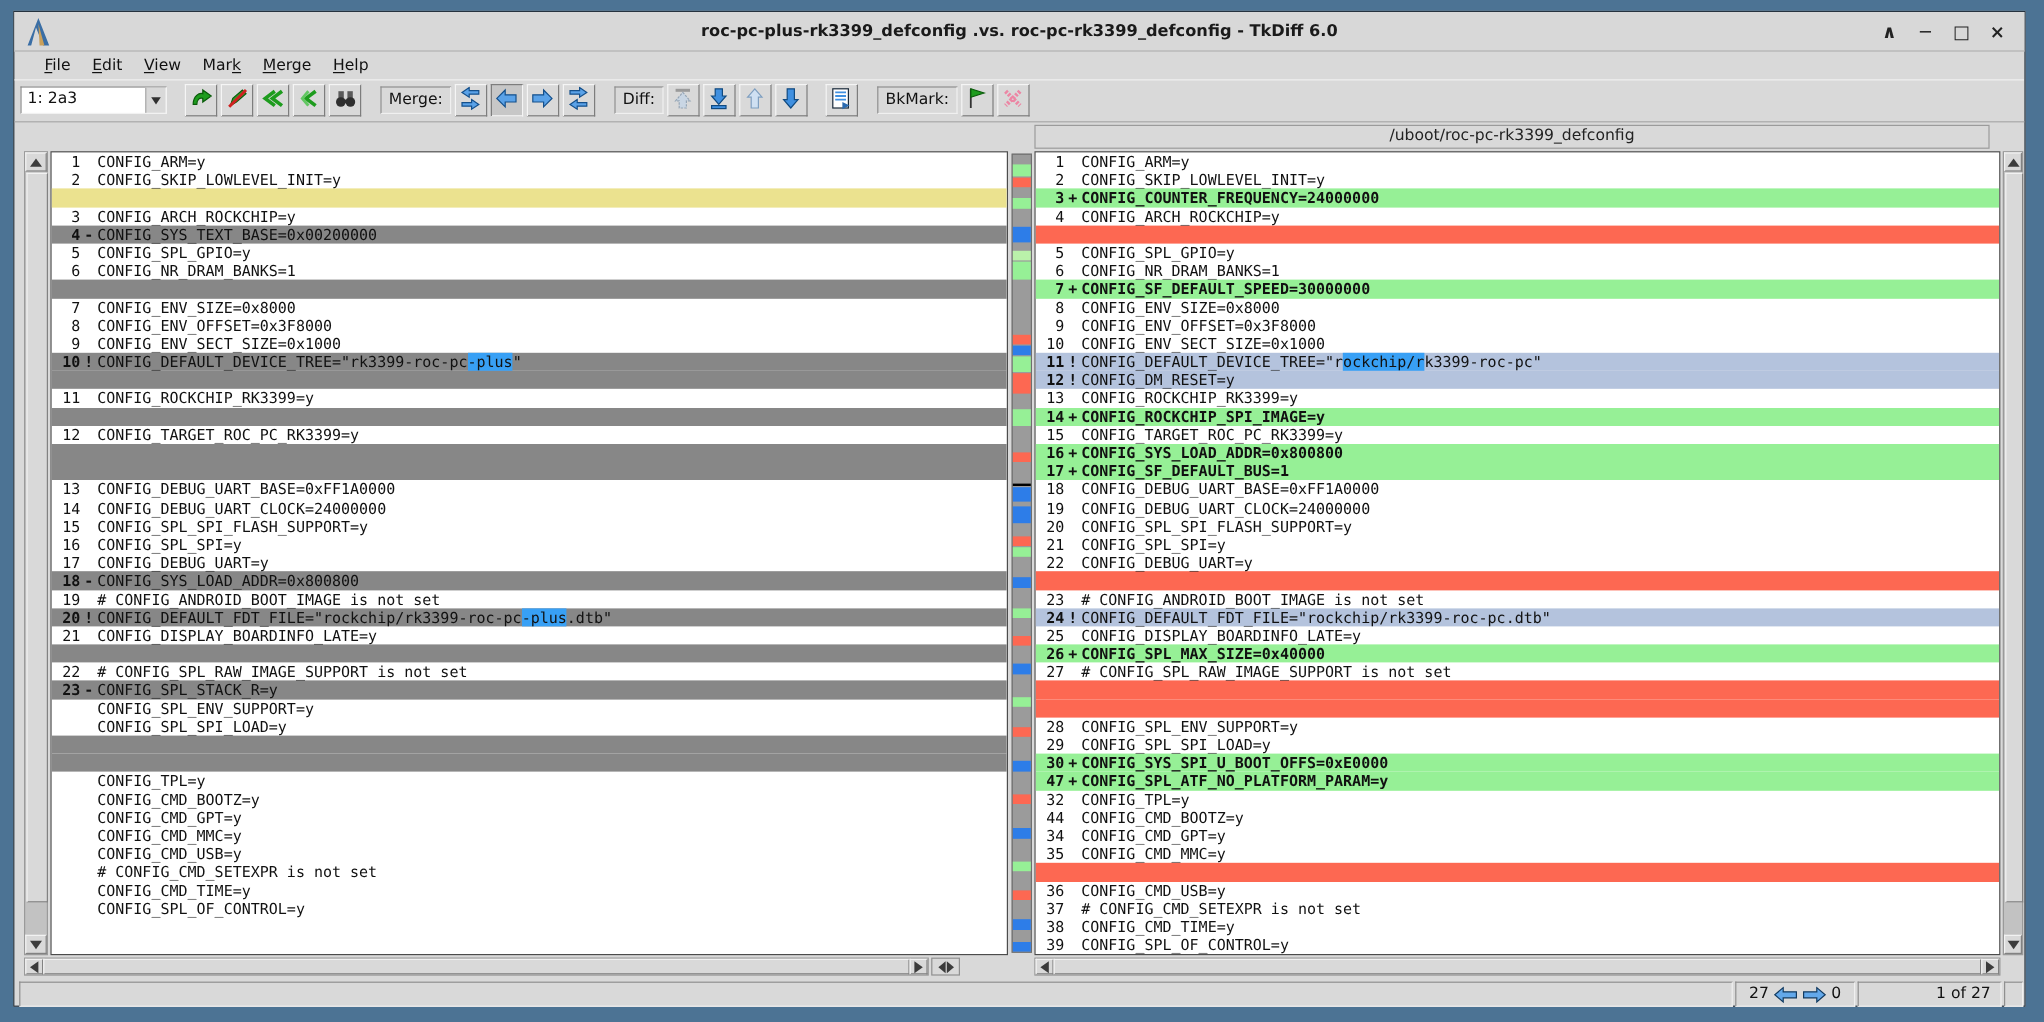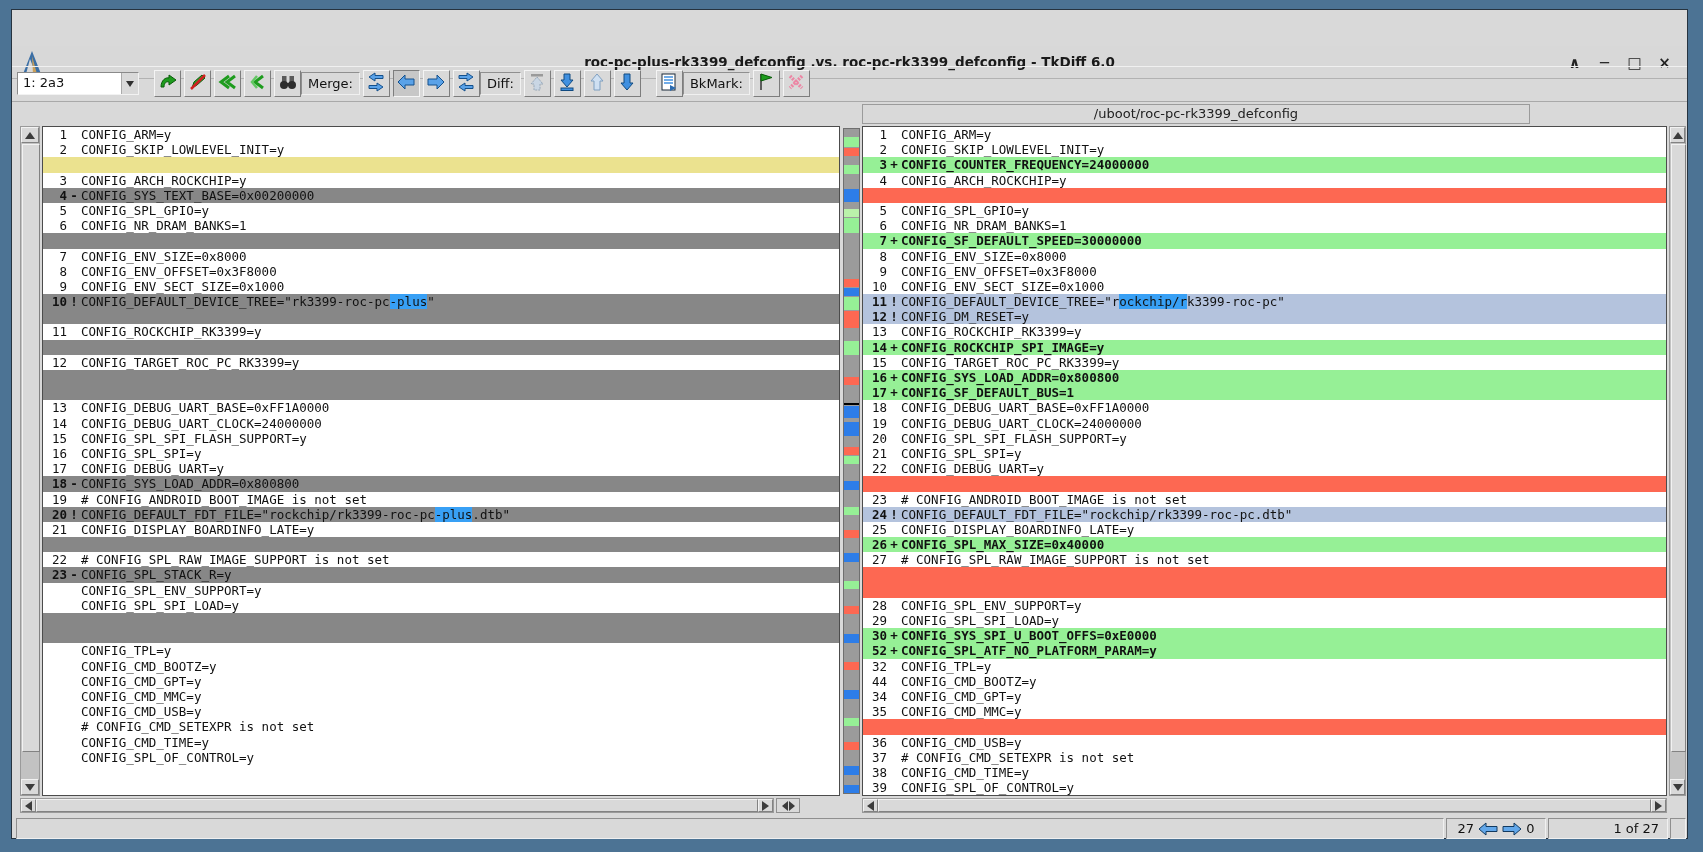--- a/index.html
+++ b/index.html
@@ -12,7 +12,7 @@
 
   
   .titlebar { left:12px; top:10px; width:1675px; height:33px; background:#d8d8d8;
-              border-bottom:1px solid #b2b2b2;margin-top:36px; }
+              border-bottom:1px solid #b2b2b2; }
   .title-text { position:absolute; left:0; right:0; top:0; height:33px; line-height:33px;
                 text-align:center; font-weight:bold; font-size:13.5px; color:#1a1a1a; }
   .win-icon { position:absolute; left:9px; top:4px; width:22px; height:26px; }

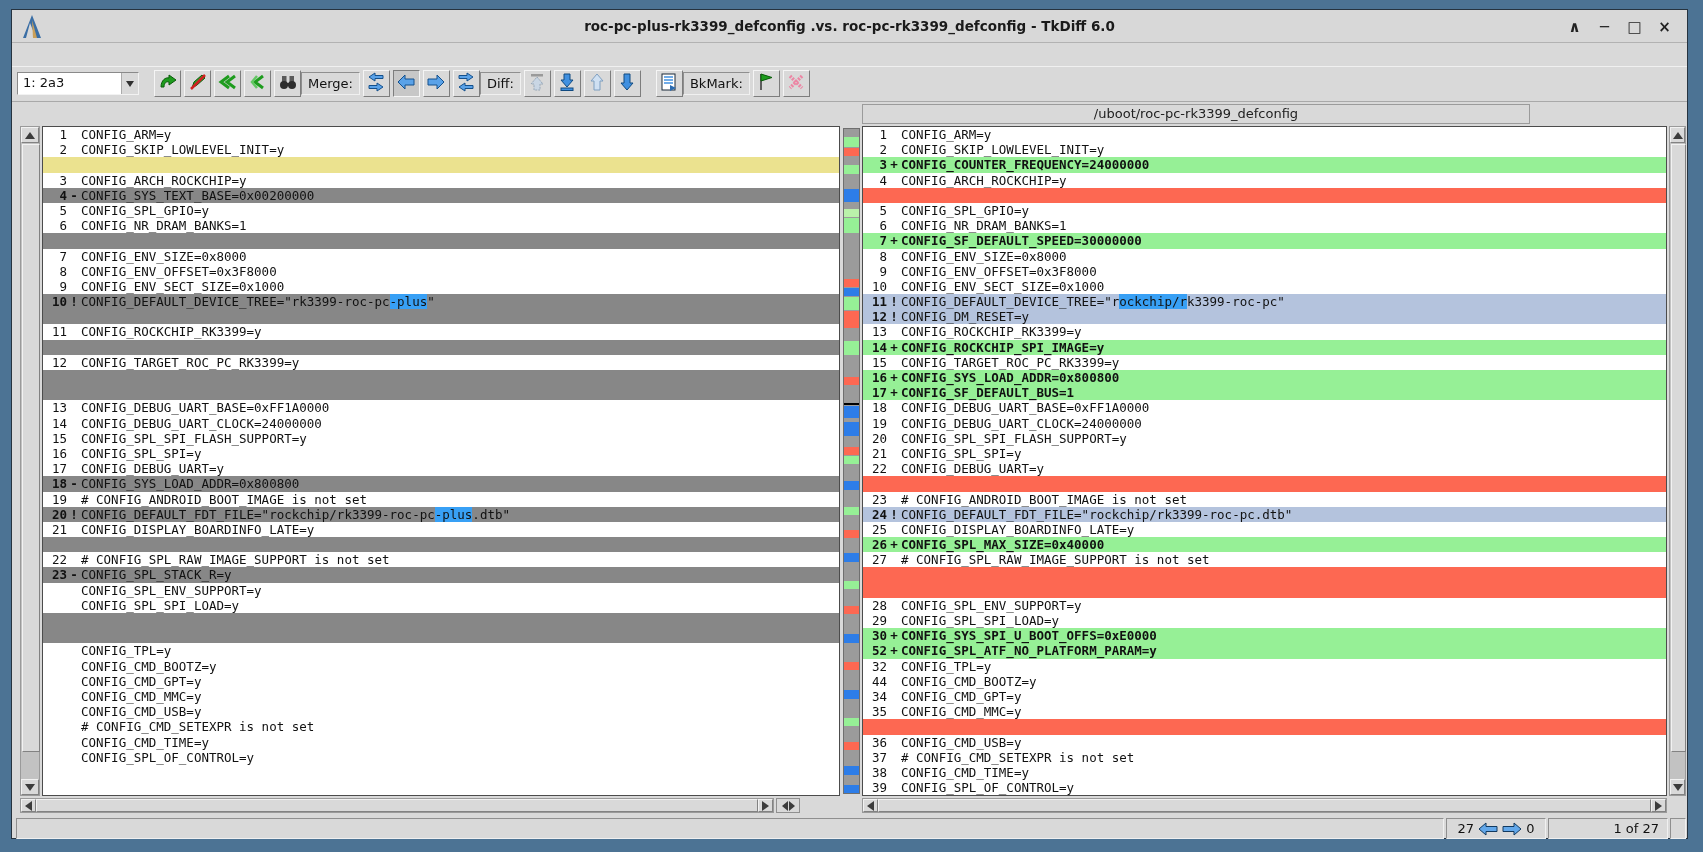--- a/index.html
+++ b/index.html
@@ -108,6 +108,14 @@
       </span>
   </div>
 
+  <div class="menubar abs" id="menubar">
+      <span class="menu-item"><u>F</u>ile</span>
+      <span class="menu-item"><u>E</u>dit</span>
+      <span class="menu-item"><u>V</u>iew</span>
+      <span class="menu-item">Mar<u>k</u></span>
+      <span class="menu-item"><u>M</u>erge</span>
+      <span class="menu-item"><u>H</u>elp</span>
+    </div>
 
   <div class="toolbar abs">
     <div class="combo">

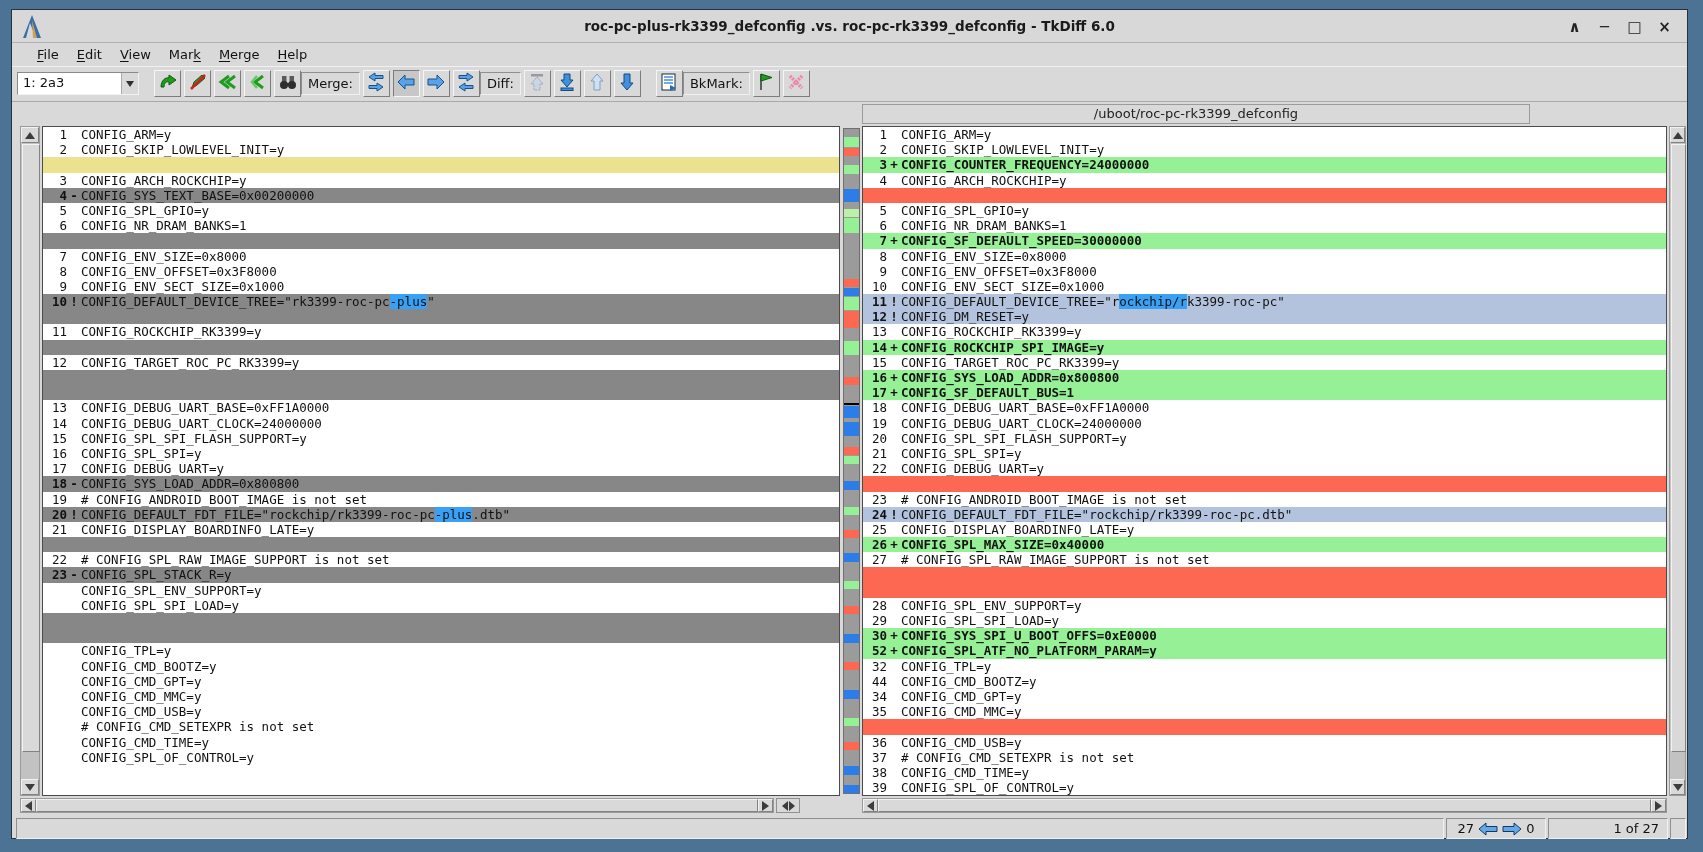--- a/index.html
+++ b/index.html
@@ -35,7 +35,7 @@
   .tbtn { width:27px; height:27px; margin-left:3px; background:#d9d9d9; border:1px solid;
           border-color:#f5f5f5 #7d7d7d #7d7d7d #f5f5f5; display:flex; align-items:center; justify-content:center; }
   .tbtn.pressed { border-color:#7d7d7d #f5f5f5 #f5f5f5 #7d7d7d; background:#c7c7c7; }
-  .tlabel { margin-left:0; padding:3px 6px; border:1px solid; border-color:#8f8f8f #f0f0f0 #f0f0f0 #8f8f8f;
+  .tlabel { margin-left:16px; padding:3px 6px; border:1px solid; border-color:#8f8f8f #f0f0f0 #f0f0f0 #8f8f8f;
             background:#d9d9d9; font-size:13px; }
   .tgap { width:12px; }
 

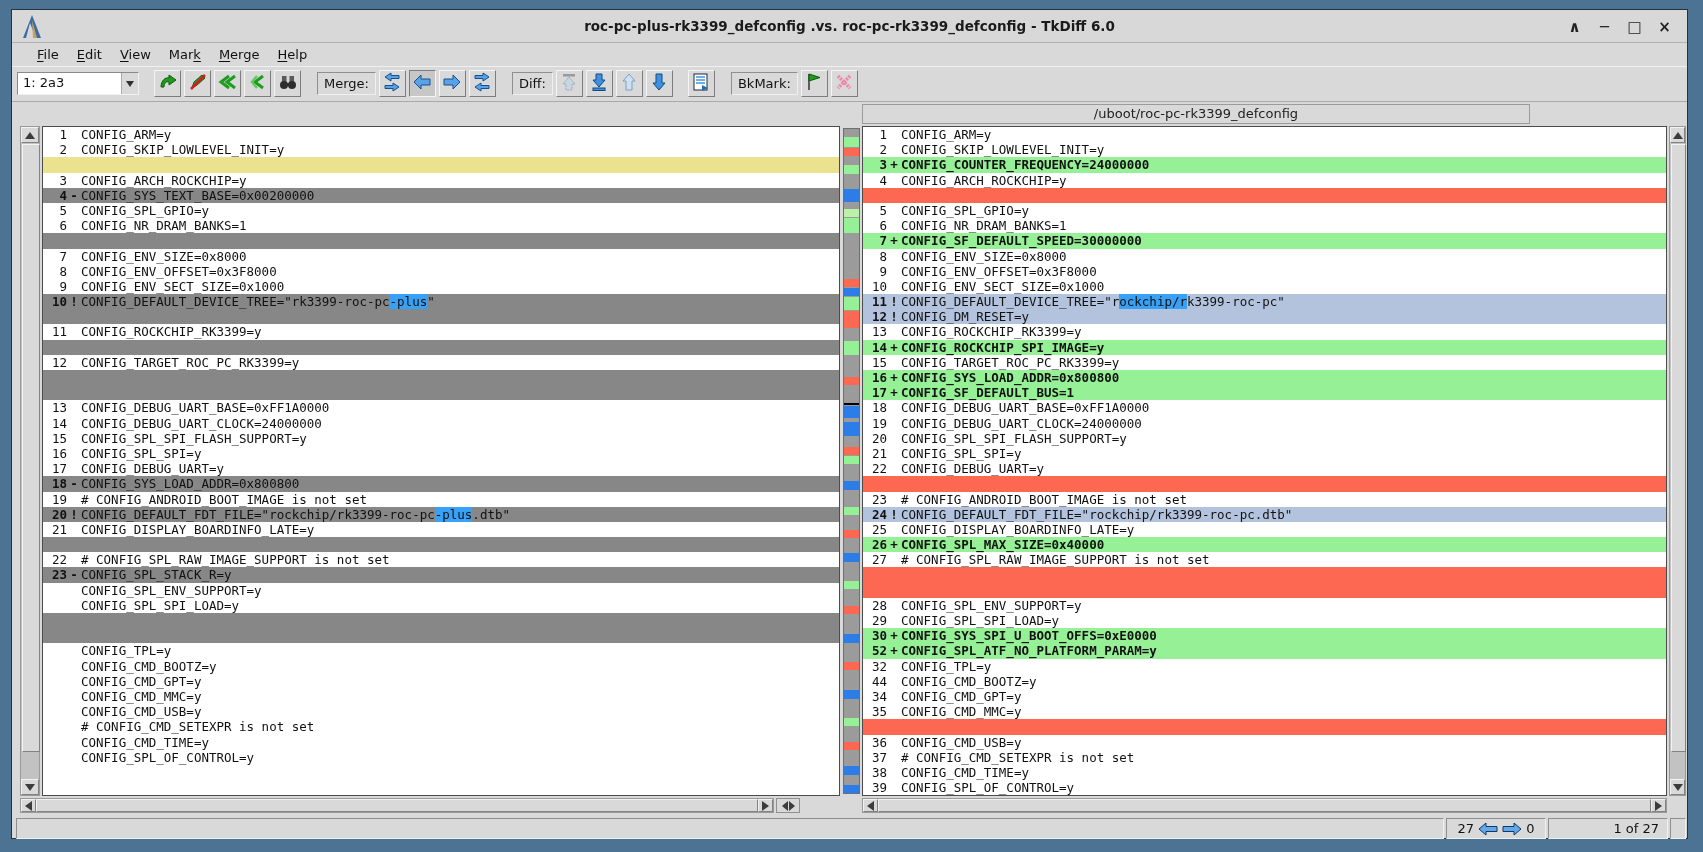--- a/index.html
+++ b/index.html
@@ -246,7 +246,7 @@
     </span>
   </div>
 
-  <div class="pane-header abs" style="left:862px; width:668px;">/uboot/roc-pc-rk3399_defconfig</div>
+  <div class="pane-header abs" style="left:862px; width:796px;">/uboot/roc-pc-rk3399_defconfig</div>
 
   <div class="sb-v abs" style="left:20px; top:126px; height:670px; position:absolute;">
     <div class="sb-btn sb-btn-v" style="position:absolute; left:0; top:0;">

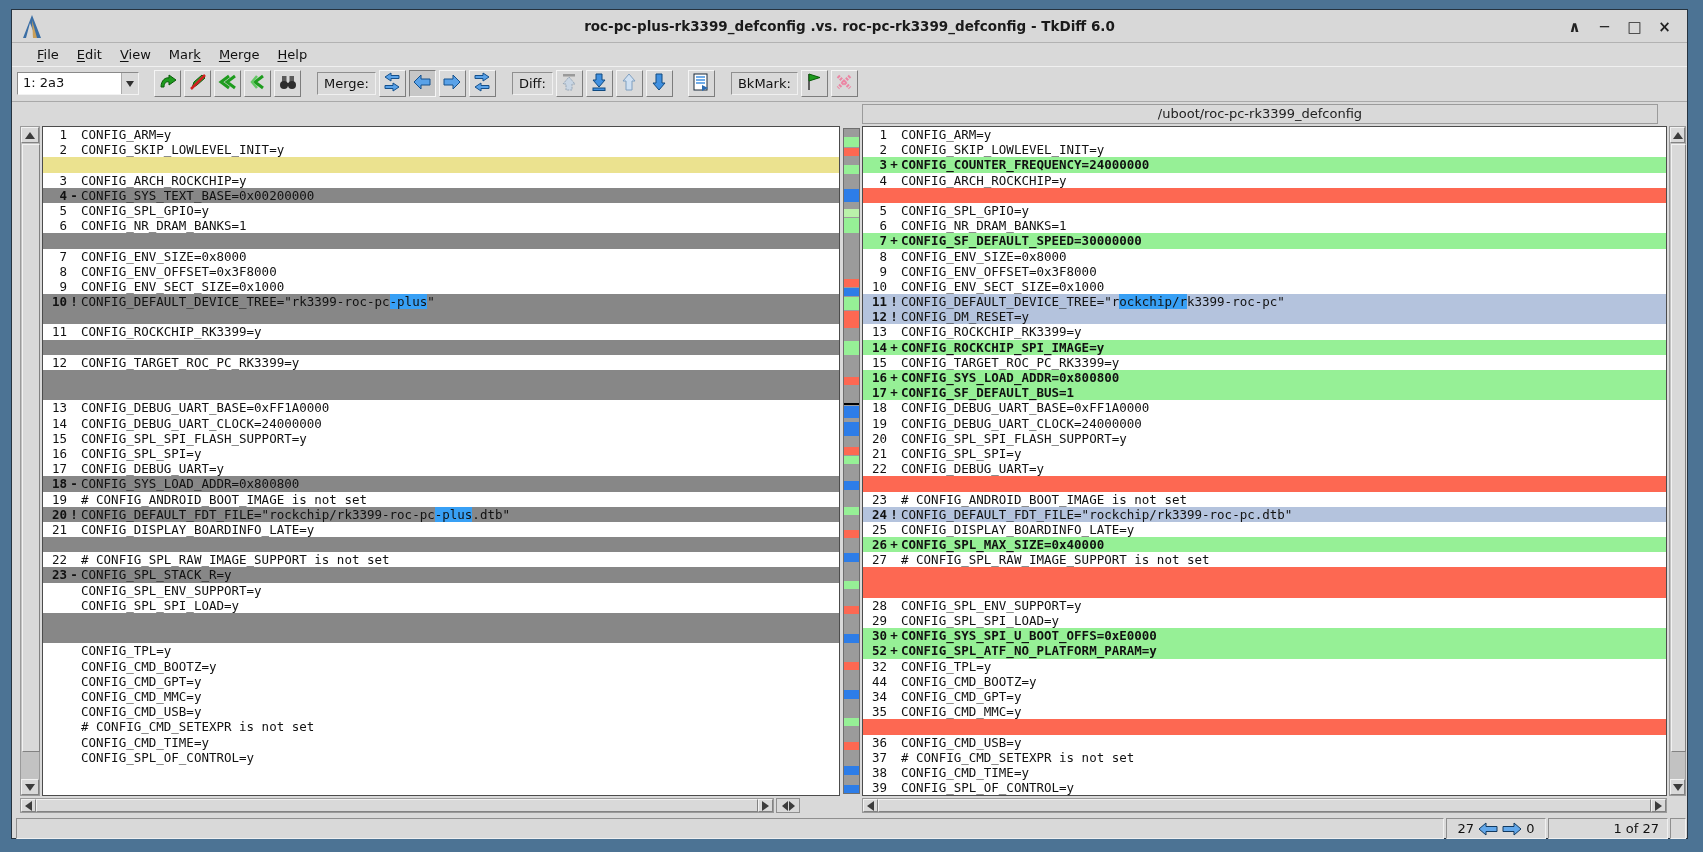--- a/index.html
+++ b/index.html
@@ -371,7 +371,7 @@
       <div class="row"><span class="ln">28</span><span class="mk"></span><span class="tx">CONFIG_SPL_ENV_SUPPORT=y</span></div>
       <div class="row"><span class="ln">29</span><span class="mk"></span><span class="tx">CONFIG_SPL_SPI_LOAD=y</span></div>
       <div class="row bg-add"><span class="ln b">30</span><span class="mk b">+</span><span class="tx">CONFIG_SYS_SPI_U_BOOT_OFFS=0xE0000</span></div>
-      <div class="row bg-add"><span class="ln b">52</span><span class="mk b">+</span><span class="tx">CONFIG_SPL_ATF_NO_PLATFORM_PARAM=y</span></div>
+      <div class="row bg-add"><span class="ln b">47</span><span class="mk b">+</span><span class="tx">CONFIG_SPL_ATF_NO_PLATFORM_PARAM=y</span></div>
       <div class="row"><span class="ln">32</span><span class="mk"></span><span class="tx">CONFIG_TPL=y</span></div>
       <div class="row"><span class="ln">44</span><span class="mk"></span><span class="tx">CONFIG_CMD_BOOTZ=y</span></div>
       <div class="row"><span class="ln">34</span><span class="mk"></span><span class="tx">CONFIG_CMD_GPT=y</span></div>

